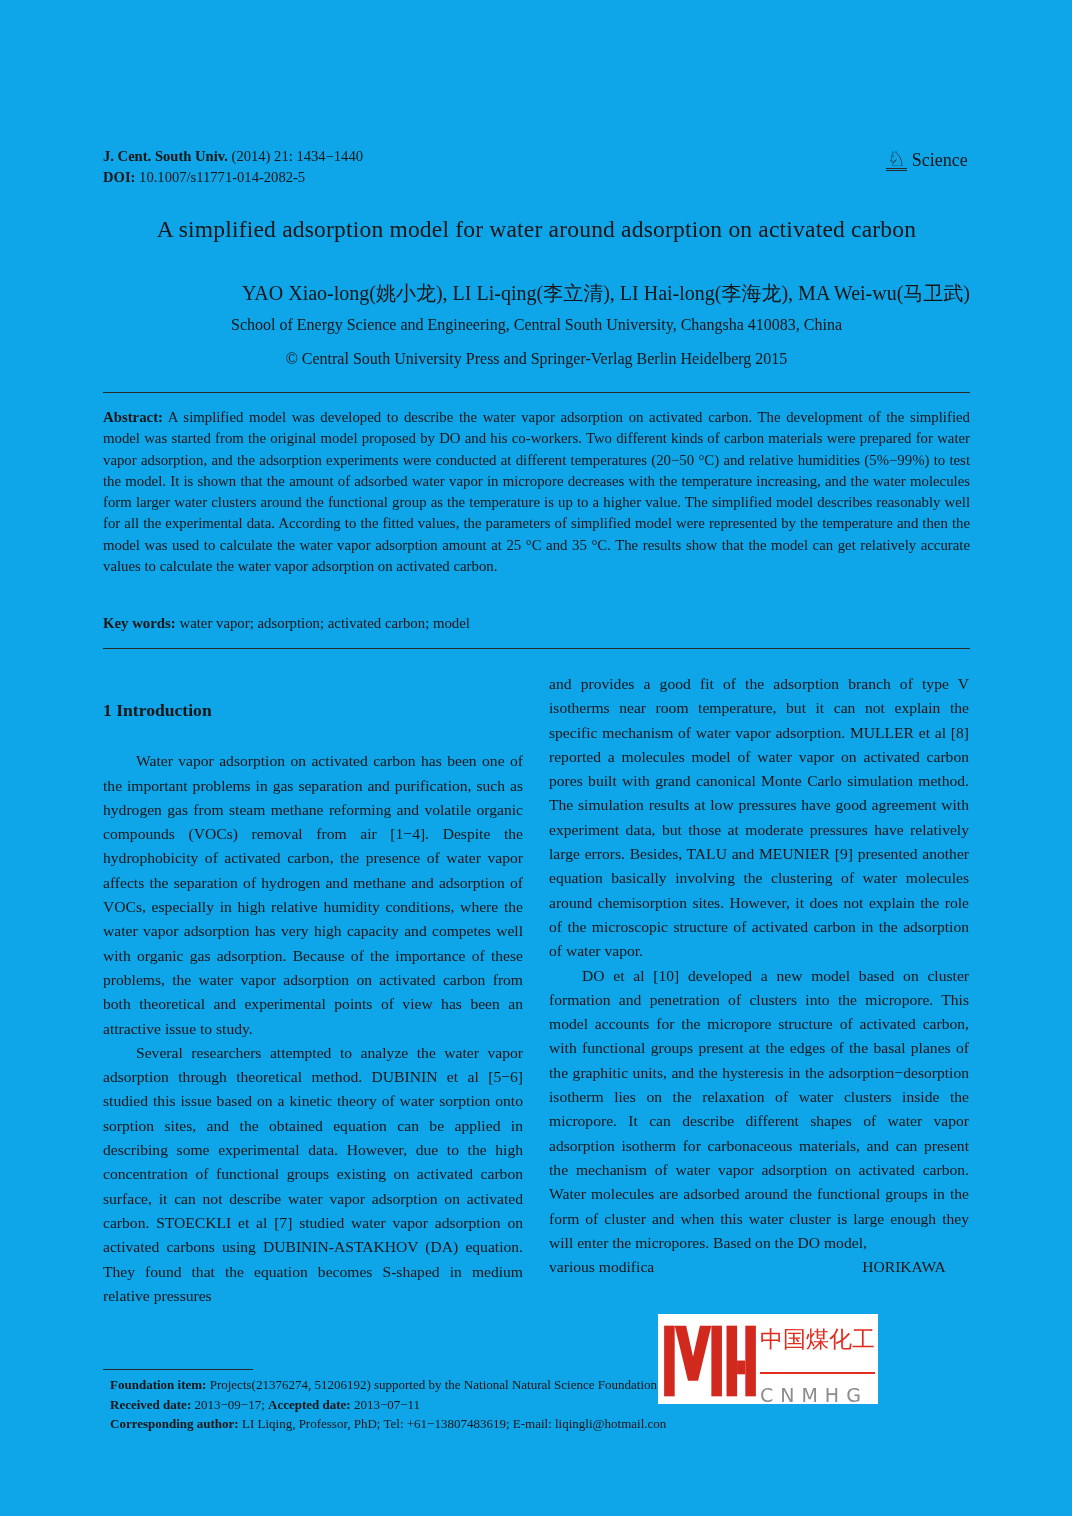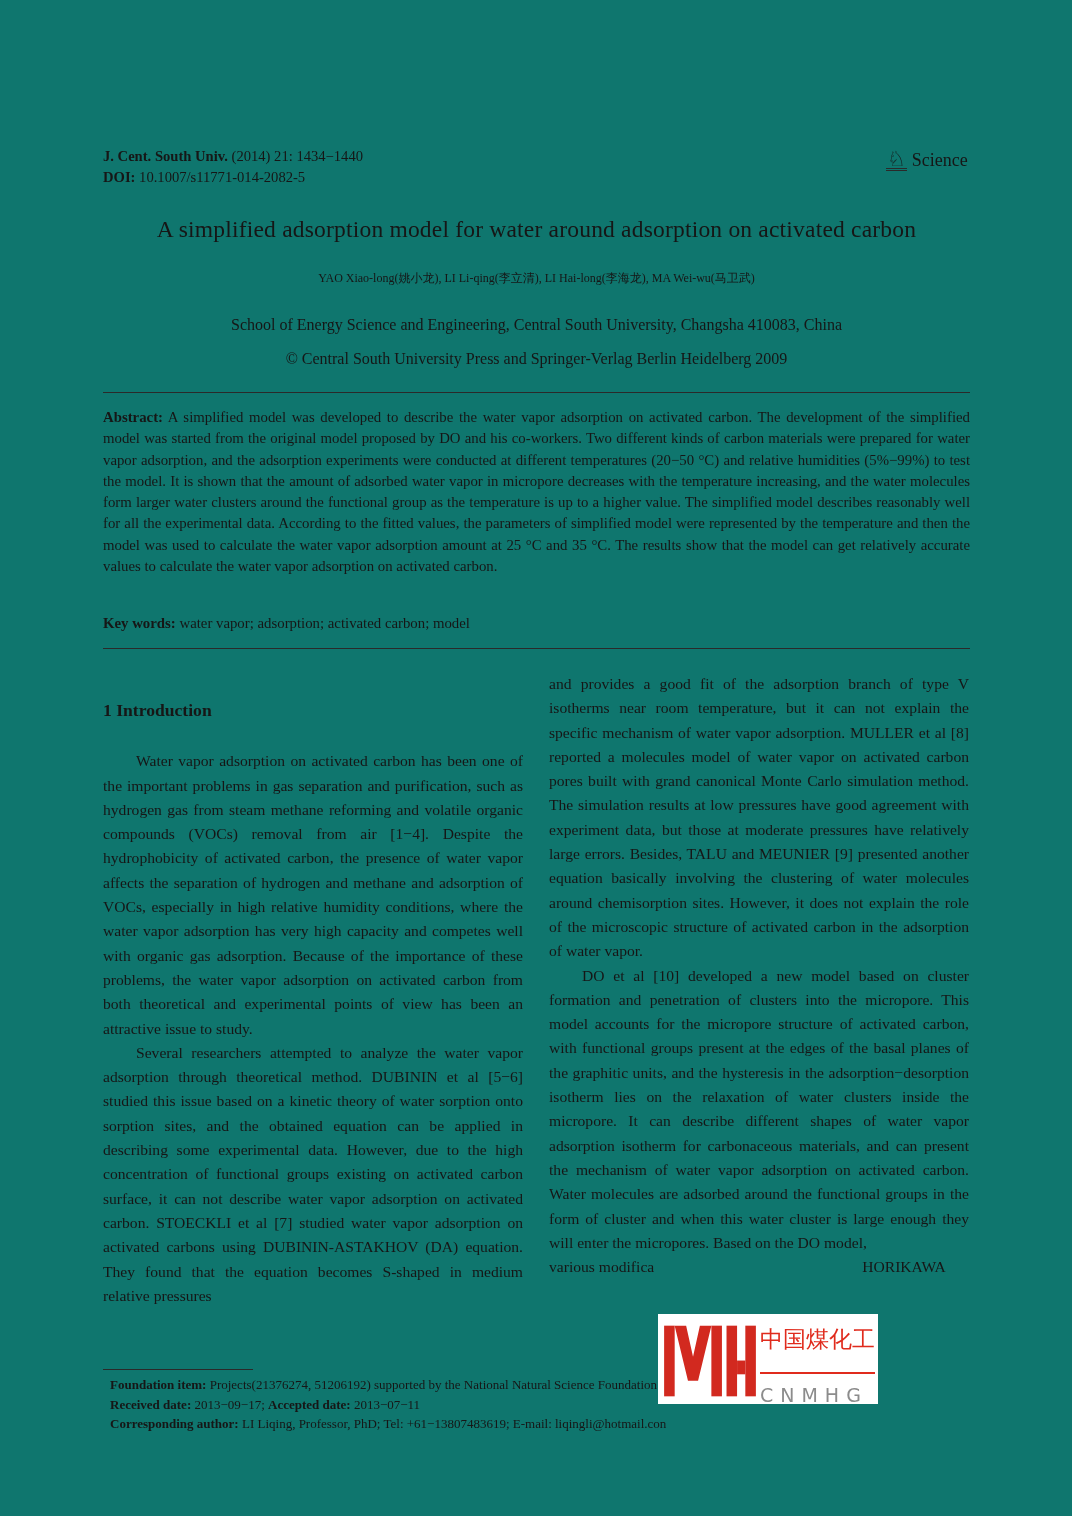--- a/index.html
+++ b/index.html
@@ -7,7 +7,7 @@
     position:relative;
     width:1072px;height:1516px;
     margin:0 auto;
-    background:#0f766e;
+    background:#0ea5e9;
     font-family:"Liberation Serif", serif;
     color:#161616;
     overflow:hidden;

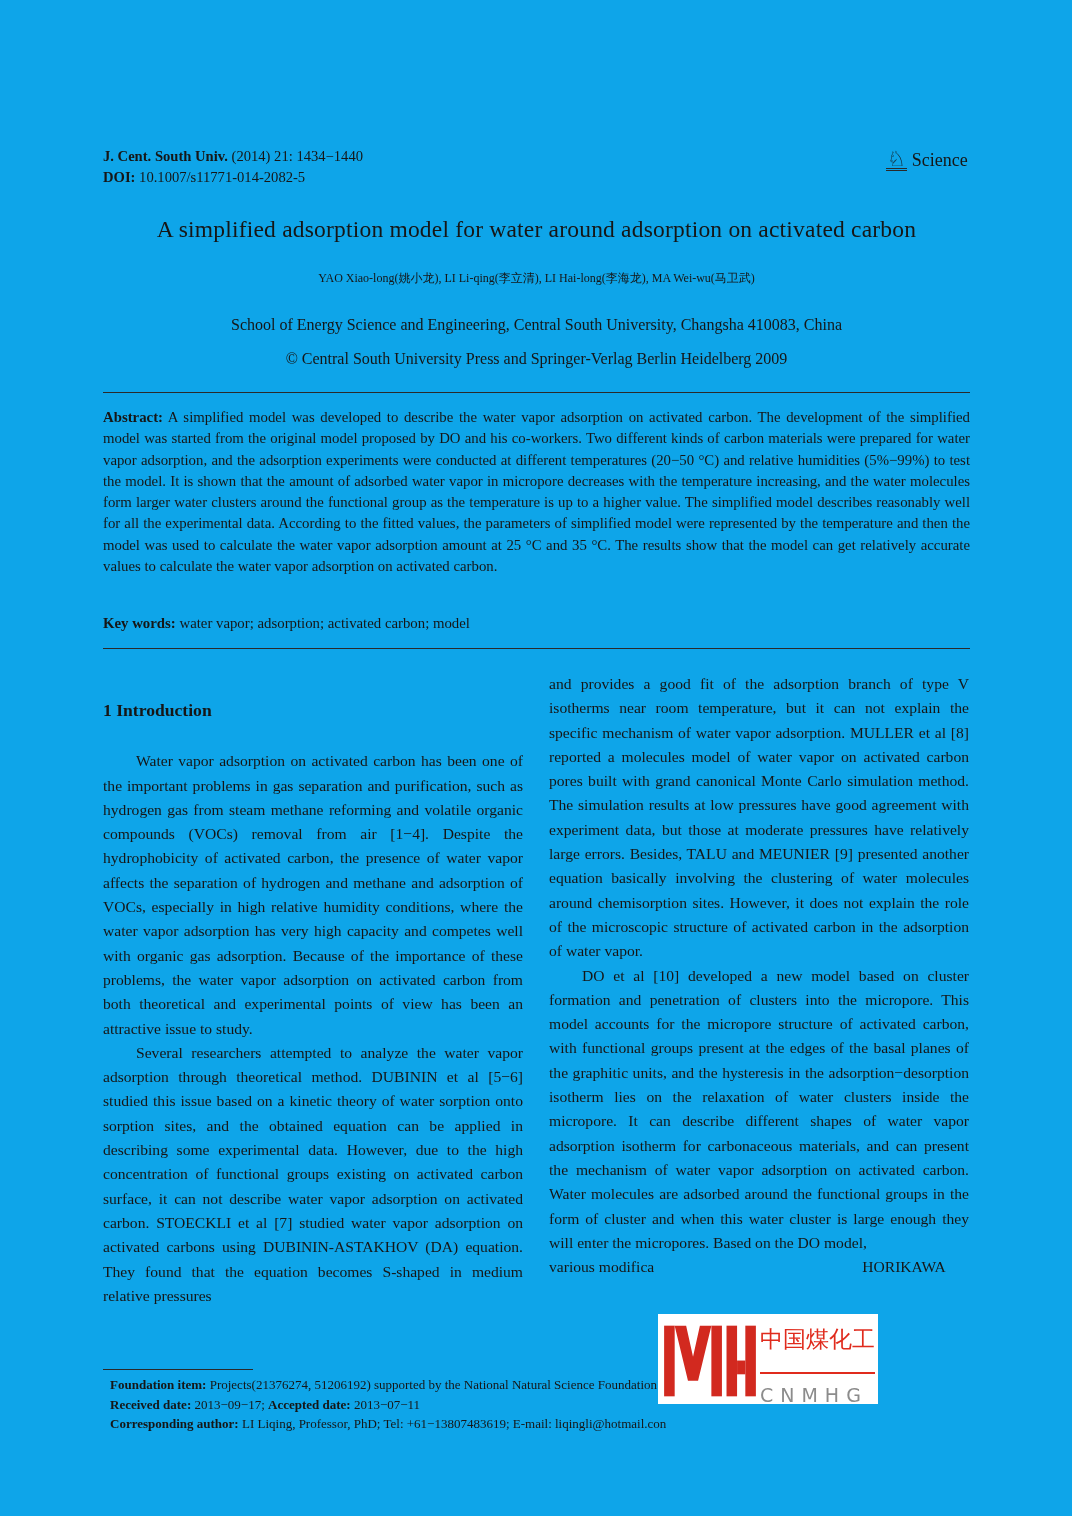--- a/index.html
+++ b/index.html
@@ -19,7 +19,7 @@
   .springer .horse{font-size:21px;line-height:18px;border-bottom:3px double #2a2a2a;padding:0 1px 0 1px;}
   
   .title{position:absolute;left:63px;top:216px;width:947px;text-align:center;font-size:23.5px;letter-spacing:.2px;}
-  .authors{position:absolute;left:103px;top:270px;width:867px;text-align:center;font-size:12px;}
+  .authors{position:absolute;left:103px;top:280px;width:867px;text-align:right;font-size:20px;}
   .affil{position:absolute;left:103px;top:316px;width:867px;text-align:center;font-size:16px;}
   .copyright{position:absolute;left:103px;top:350px;width:867px;text-align:center;font-size:16px;}
   .rule{position:absolute;left:103px;width:867px;border-top:1.6px solid #2a2a2a;height:0;}

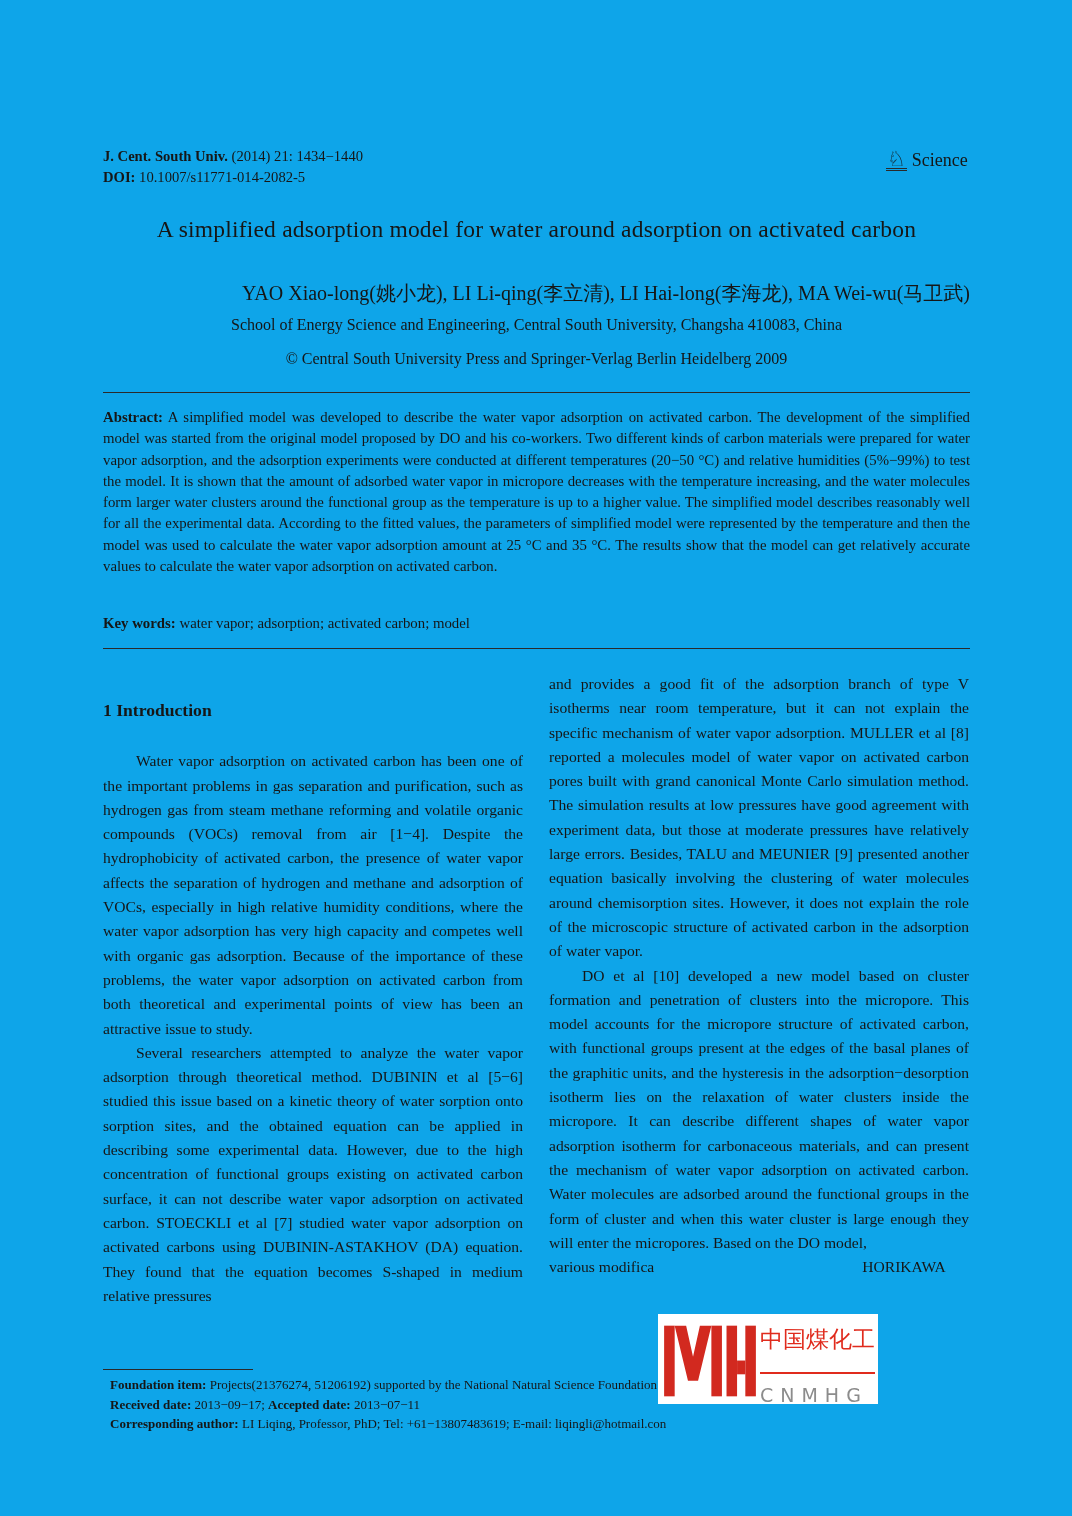--- a/index.html
+++ b/index.html
@@ -70,7 +70,7 @@
   <div class="title">A simplified adsorption model for water around adsorption on activated carbon</div>
   <div class="authors">YAO Xiao-long(姚小龙), LI Li-qing(李立清), LI Hai-long(李海龙), MA Wei-wu(马卫武)</div>
   <div class="affil">School of Energy Science and Engineering, Central South University, Changsha 410083, China</div>
-  <div class="copyright">© Central South University Press and Springer-Verlag Berlin Heidelberg 2009</div>
+  <div class="copyright">© Central South University Press and Springer-Verlag Berlin Heidelberg 2015</div>
 
   <div class="rule rule1"></div>
 

